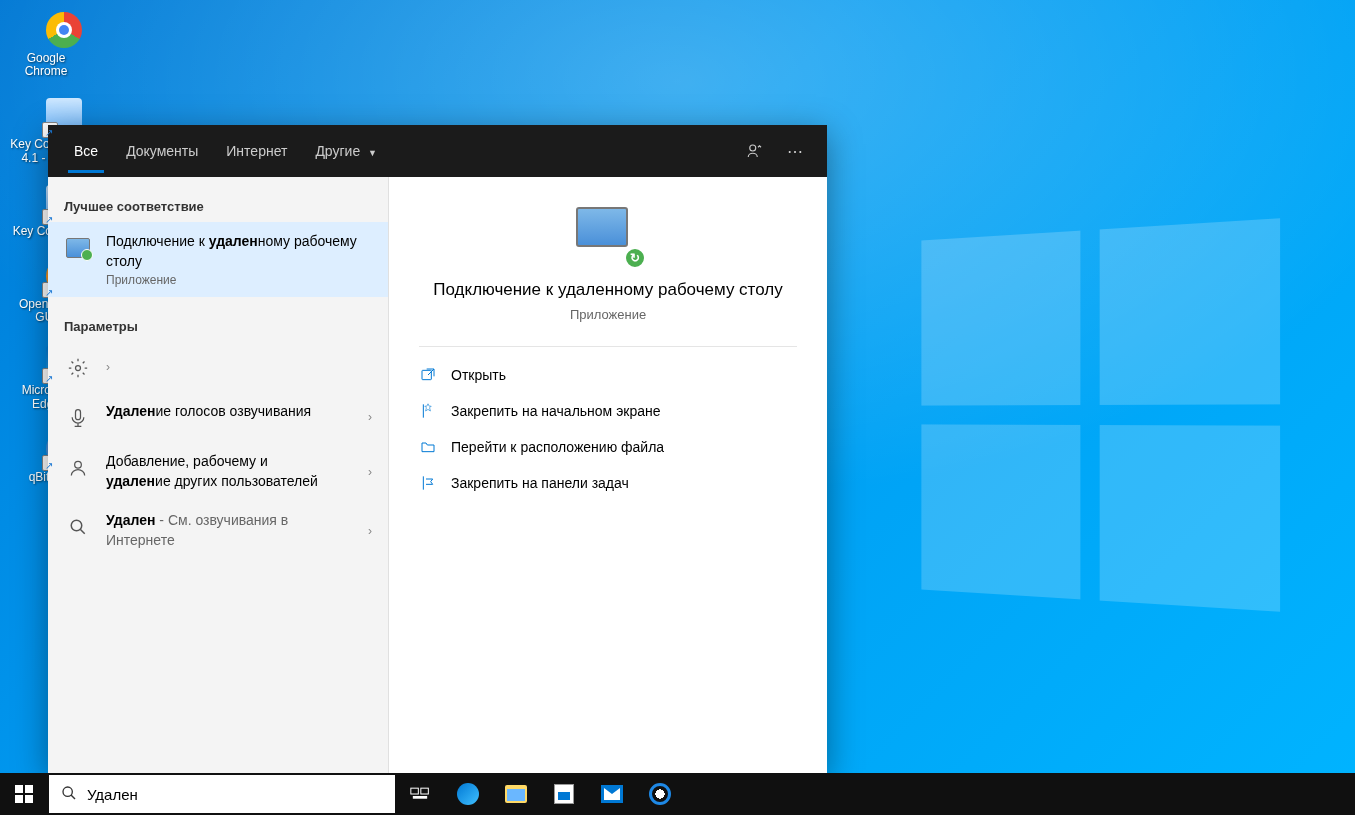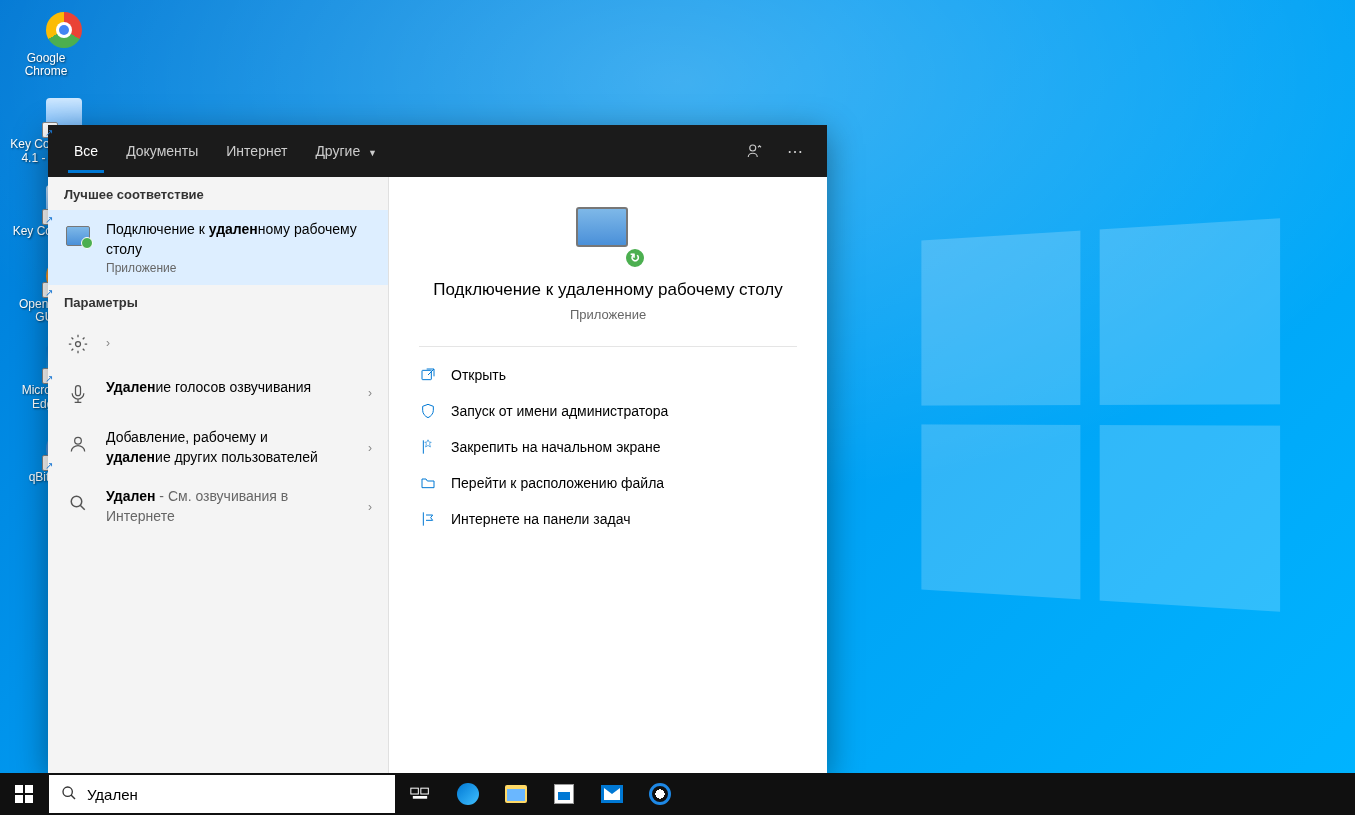--- a/index.html
+++ b/index.html
@@ -161,7 +161,7 @@
     .right-pane { flex: 1; background: #fff; border-left: 1px solid #e0e0e0; }
 
     .section-header {
-      padding: 10px 16px 8px;
+      padding: 22px 16px 8px;
       font-size: 13px;
       color: #333;
       font-weight: 600;

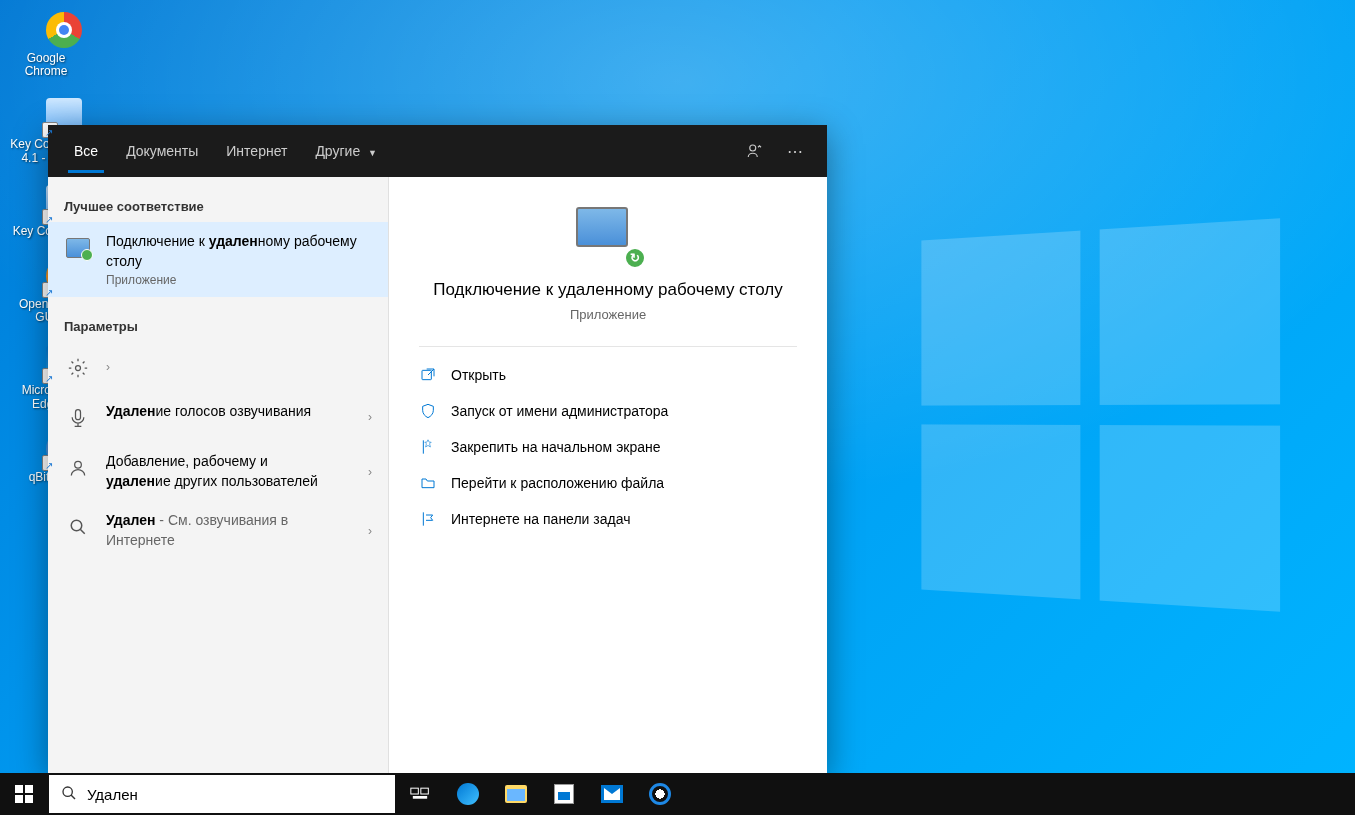--- a/index.html
+++ b/index.html
@@ -478,14 +478,6 @@
         <div class="action-item">
           <div class="action-icon">
             <svg width="16" height="16" viewBox="0 0 24 24" fill="none" stroke="currentColor" stroke-width="1.5">
-                <path d="M12 2l8 3v6c0 5-3.5 9-8 11-4.5-2-8-6-8-11V5l8-3z"></path>
-              </svg>
-          </div>
-          <span>Запуск от имени администратора</span>
-        </div>
-        <div class="action-item">
-          <div class="action-icon">
-            <svg width="16" height="16" viewBox="0 0 24 24" fill="none" stroke="currentColor" stroke-width="1.5">
                 <path d="M12 2l3 6h5l-4 4 2 8-6-4-6 4 2-8-4-4h5z" transform="scale(0.6) translate(8 0)"></path>
                 <path d="M5 2v20"></path>
               </svg>

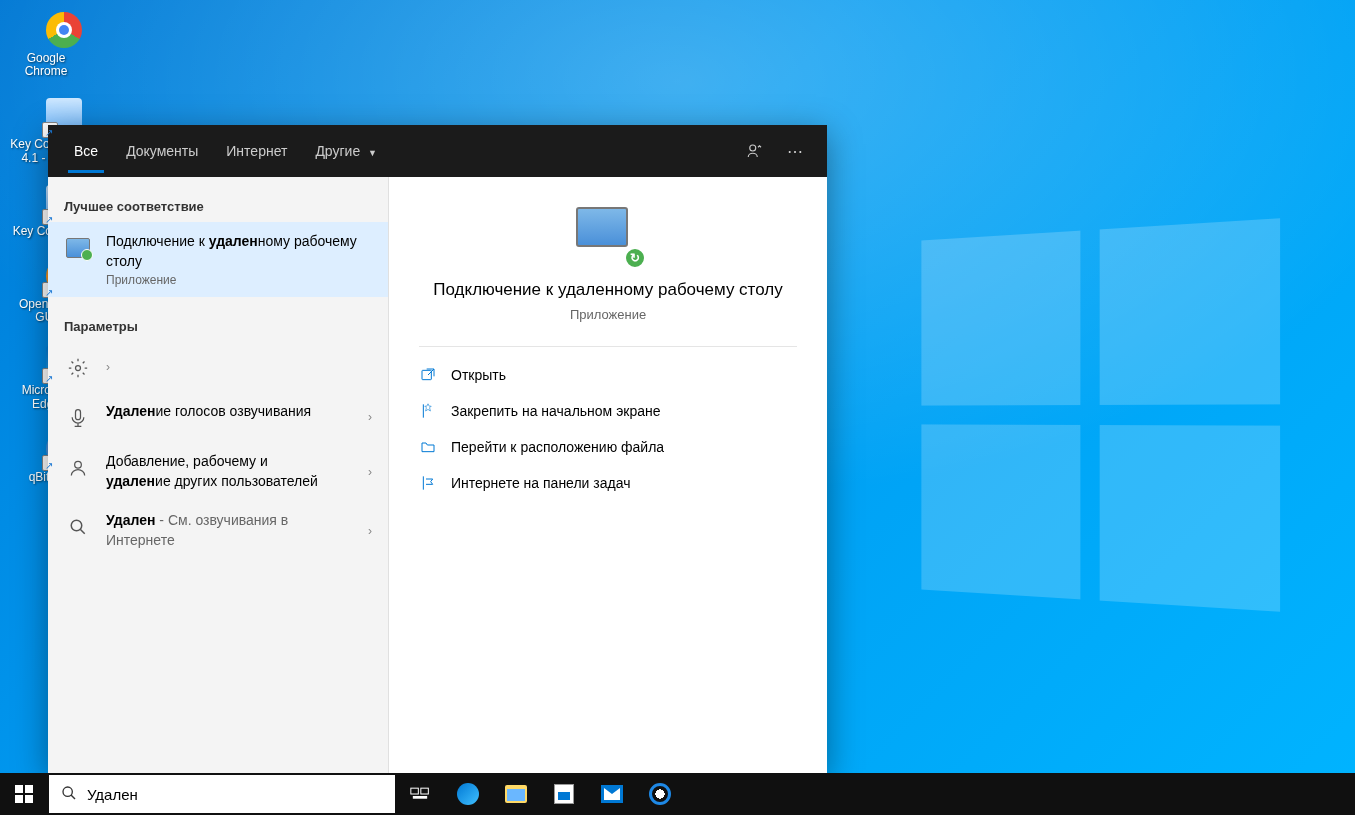--- a/index.html
+++ b/index.html
@@ -498,7 +498,7 @@
                 <path d="M5 2v20M9 6h10l-3 4 3 4H9"></path>
               </svg>
           </div>
-          <span>Интернете на панели задач</span>
+          <span>Закрепить на панели задач</span>
         </div>
       </div>
     </div>

